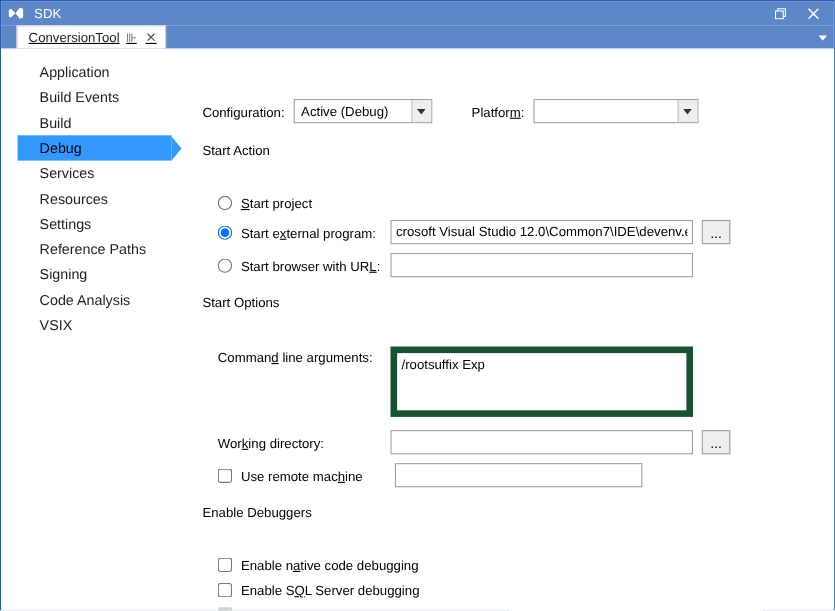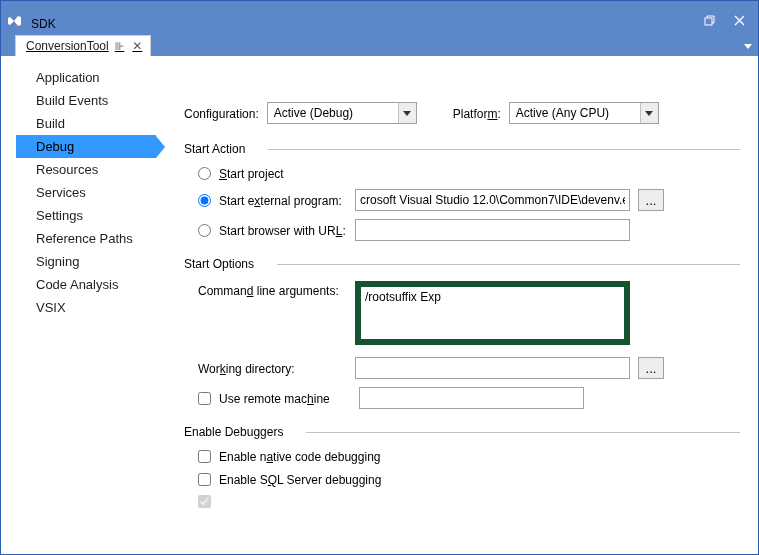--- a/index.html
+++ b/index.html
@@ -7,7 +7,7 @@
 
 .window { width: 759px; height: 555px; border: 1px solid #2a5db0; display: flex; flex-direction: column; background: #fff; }
 
-.titlebar { height: 30px; background: #5c87c9; color: #000000; display: flex; align-items: flex-end; padding: 0 4px; }
+.titlebar { height: 30px; background: #5c87c9; color: #ffffff; display: flex; align-items: center; padding: 0 4px; }
 .titlebar .vs-icon { width: 20px; height: 20px; margin-right: 6px; display:flex; align-items:center; justify-content:center; }
 .titlebar .title { flex: 1; font-size: 12px; }
 .titlebar .winbtn { width: 30px; height: 22px; display:flex; align-items:center; justify-content:center; color:#fff; }

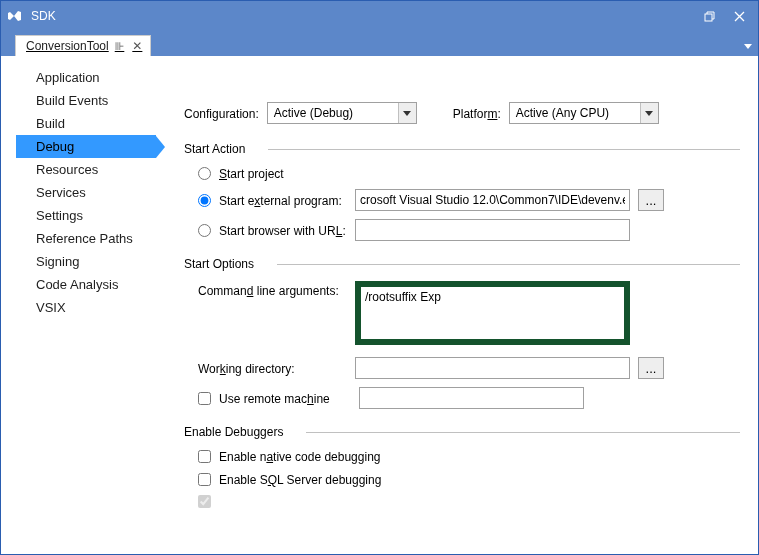--- a/index.html
+++ b/index.html
@@ -113,7 +113,7 @@
 
       <div class="row-top">
         <span class="lbl"><span>Confi</span><span class="ul">g</span><span>uration:</span></span>
-        <span class="combo" style="width:150px">
+        <span class="combo" style="width:126px">
           <span class="combo-text">Active (Debug)</span>
           <span class="combo-arrow">
               <svg width="8" height="5" viewBox="0 0 8 5">

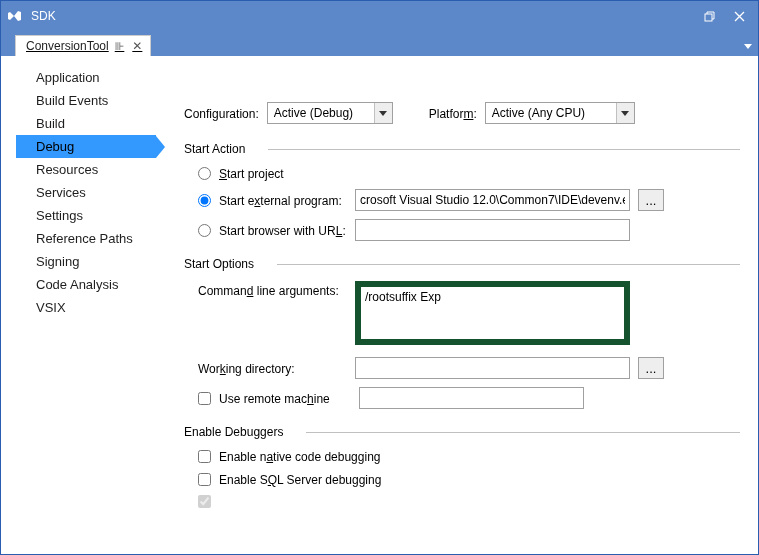--- a/index.html
+++ b/index.html
@@ -124,7 +124,6 @@
         <span style="width:20px"></span>
         <span class="lbl"><span>Platfor</span><span class="ul">m</span><span>:</span></span>
         <span class="combo" style="width:150px">
-          <span class="combo-text">Active (Any CPU)</span>
           <span class="combo-arrow">
               <svg width="8" height="5" viewBox="0 0 8 5">
                 <path d="M0 0 H8 L4 5 Z"></path>

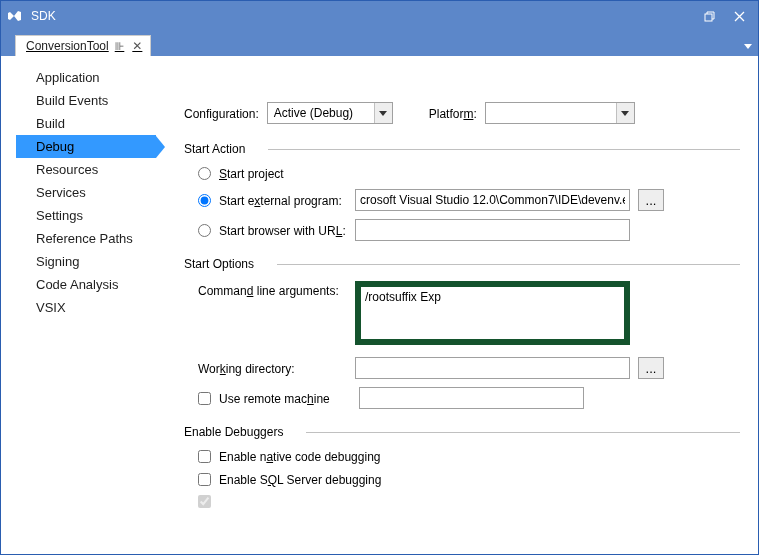--- a/index.html
+++ b/index.html
@@ -40,7 +40,7 @@
 .combo .combo-arrow svg { fill:#333; }
 
 .section { margin-bottom: 16px; }
-.section-header { display:flex; align-items:center; gap:23px; margin-bottom:10px; font-size:13px; }
+.section-header { display:flex; gap:23px; margin-bottom:10px; font-size:13px;flex-direction:column; }
 .section-header .line { flex:1; height:1px; background:#c0c0c0; }
 
 .field-row { display:flex; align-items:center; gap:8px; margin-bottom:8px; padding-left:14px; }

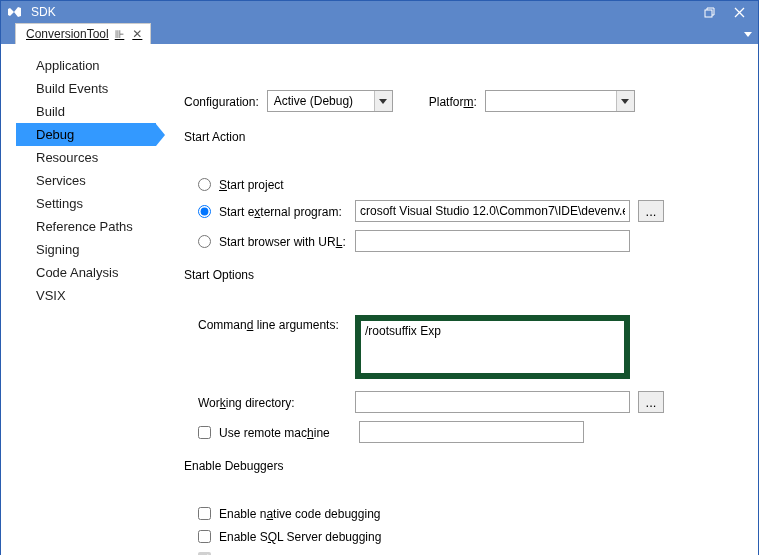--- a/index.html
+++ b/index.html
@@ -100,8 +100,8 @@
       <div class="sidebar-item">Build Events</div>
       <div class="sidebar-item">Build</div>
       <div class="sidebar-item selected">Debug</div>
+      <div class="sidebar-item">Services</div>
       <div class="sidebar-item">Resources</div>
-      <div class="sidebar-item">Services</div>
       <div class="sidebar-item">Settings</div>
       <div class="sidebar-item">Reference Paths</div>
       <div class="sidebar-item">Signing</div>

